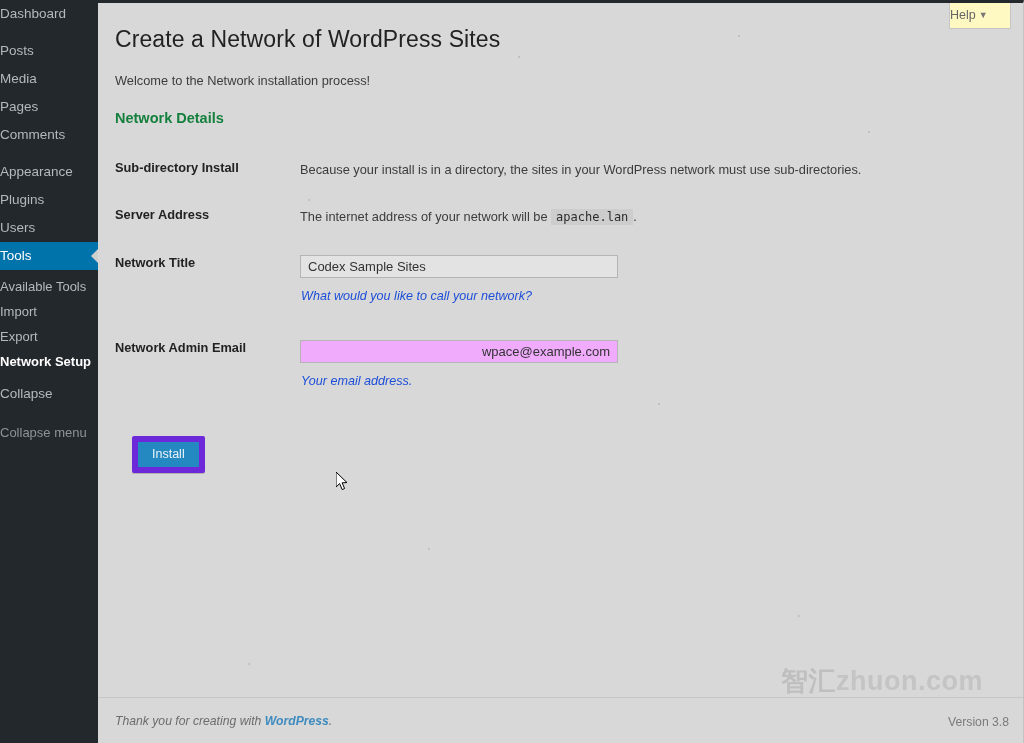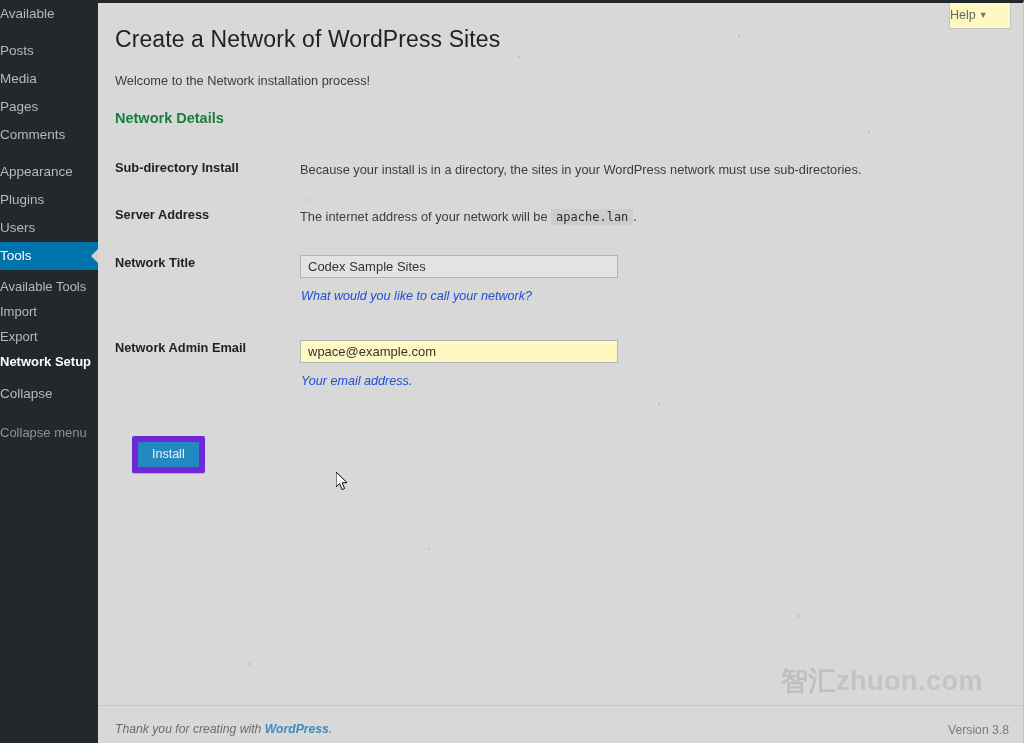--- a/index.html
+++ b/index.html
@@ -288,7 +288,7 @@
     <div class="menu-inner">
 
       <div class="menu-item">
-        <span>Available</span>
+        <span>Dashboard</span>
       </div>
 
       <div class="menu-sep"></div>

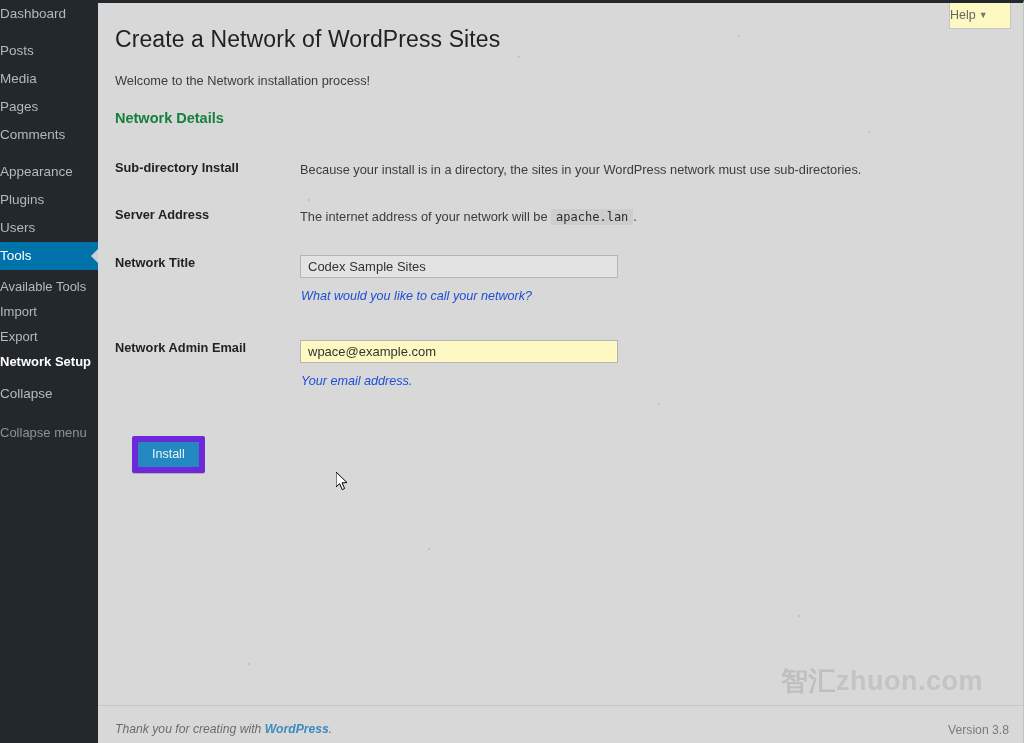--- a/index.html
+++ b/index.html
@@ -197,7 +197,7 @@
     border-radius: 0;
     outline: none;
   }
-  input.text-field.email { background: #fef9c3; }
+  input.text-field.email { background: #f0abfc; text-align: right; }
 
   p.hint {
     margin: 9px 0 0 1px;

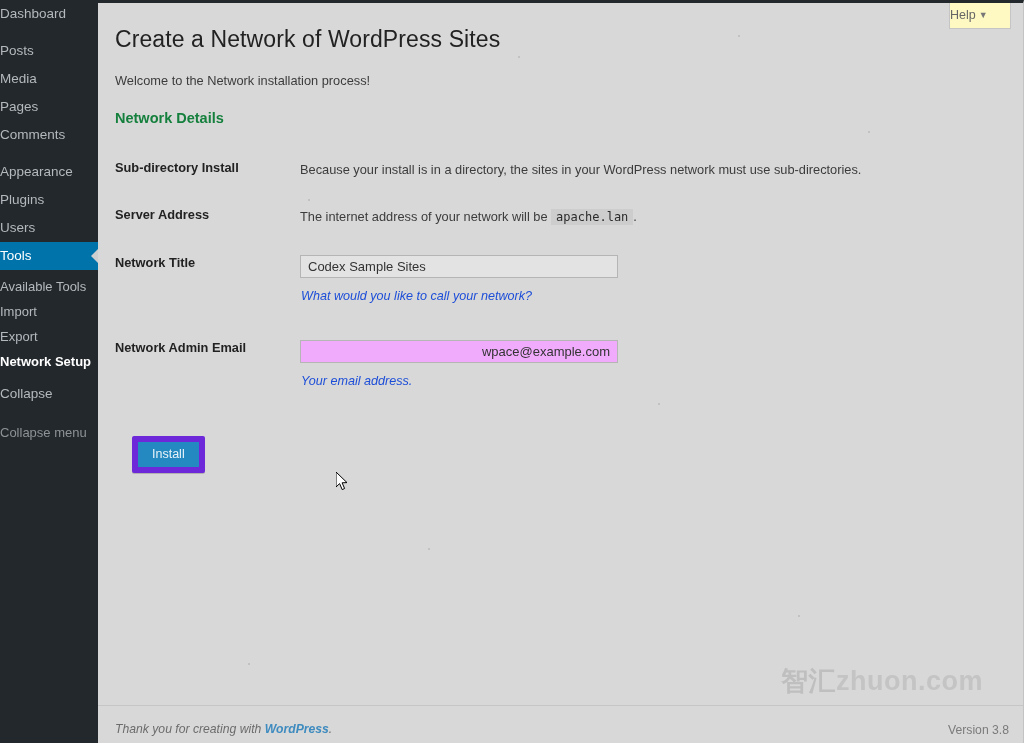--- a/index.html
+++ b/index.html
@@ -225,7 +225,7 @@
     position: absolute;
     left: 0; right: 0;
     bottom: 0;
-    height: 38px;
+    height: 46px;
     border-top: 1px solid #c6c6c6;
     background: #d8d8d8;
   }

